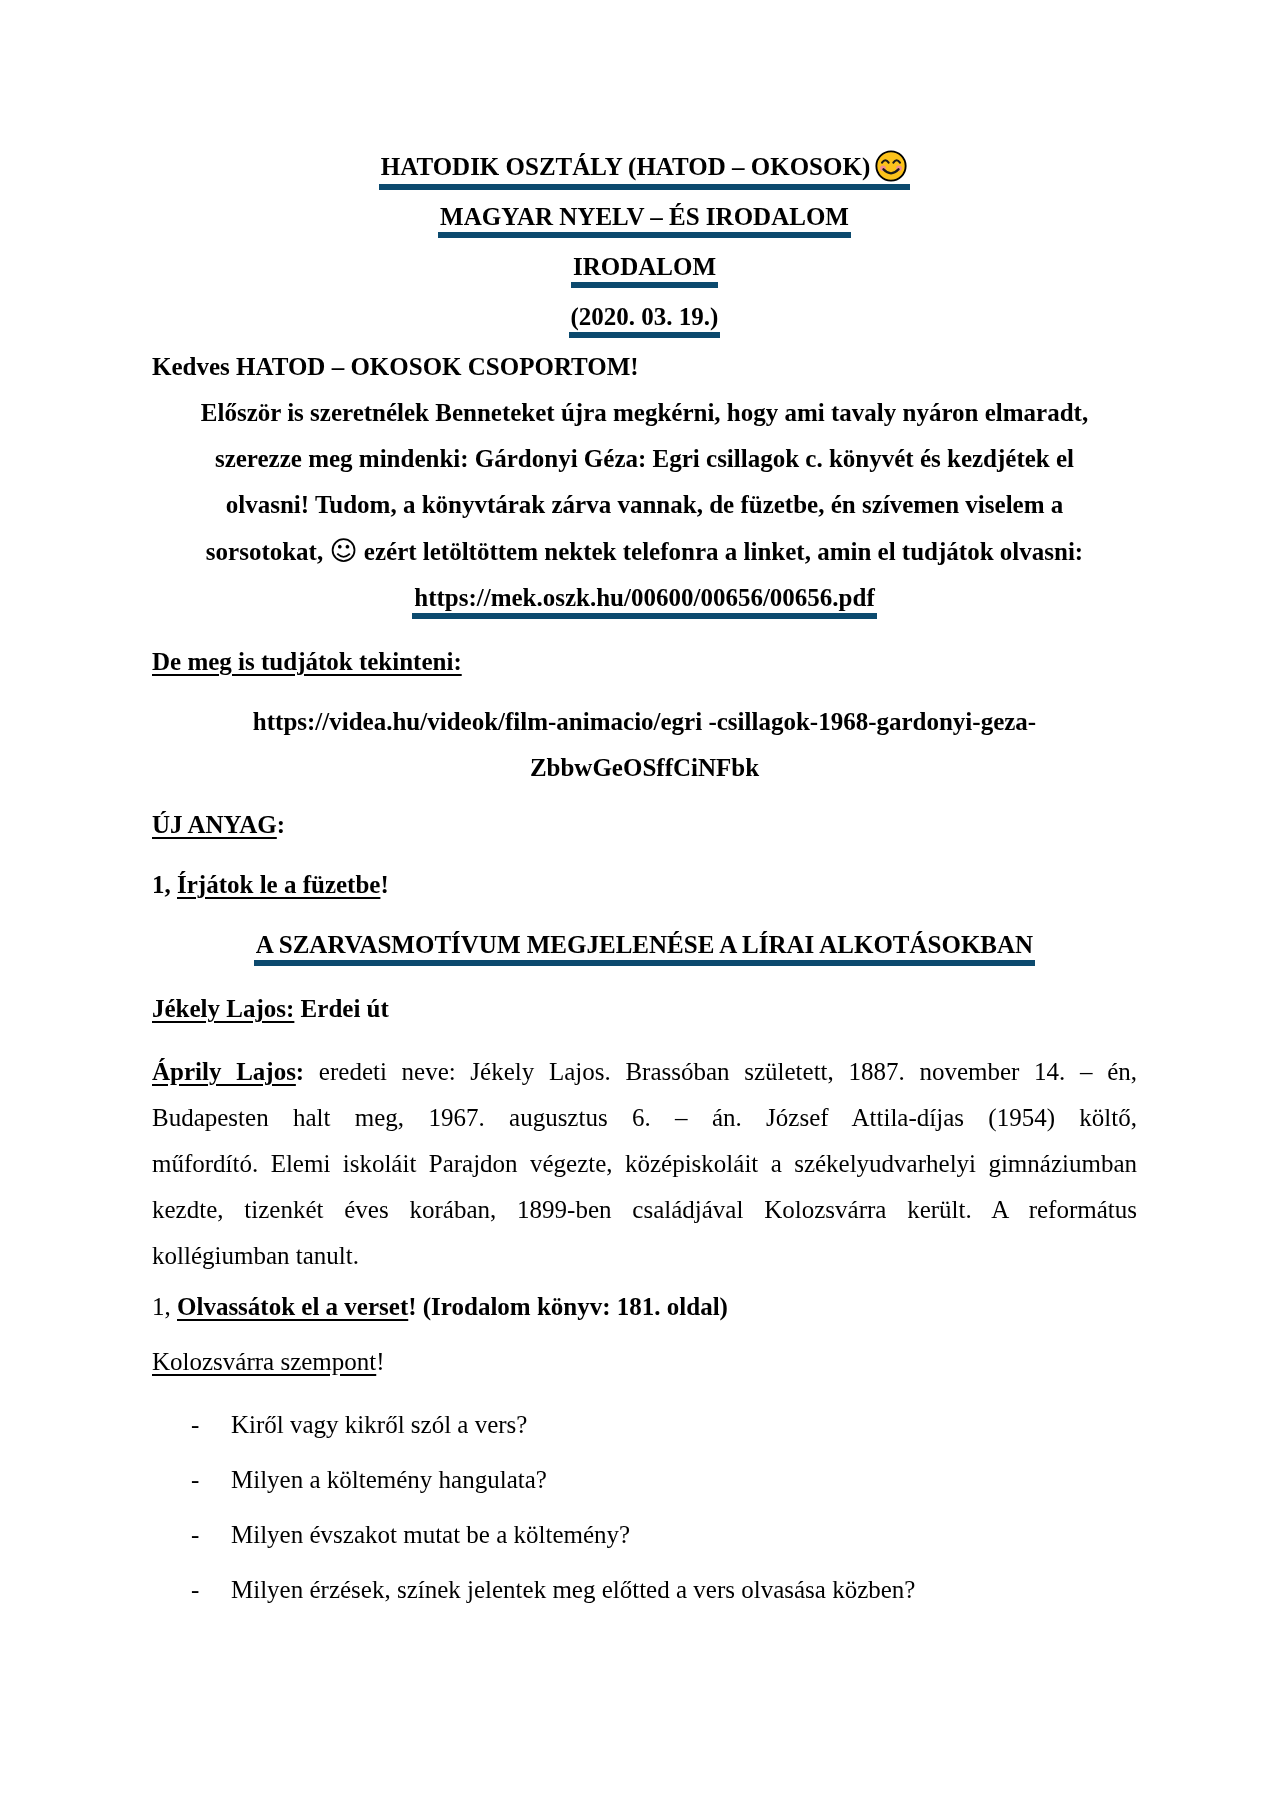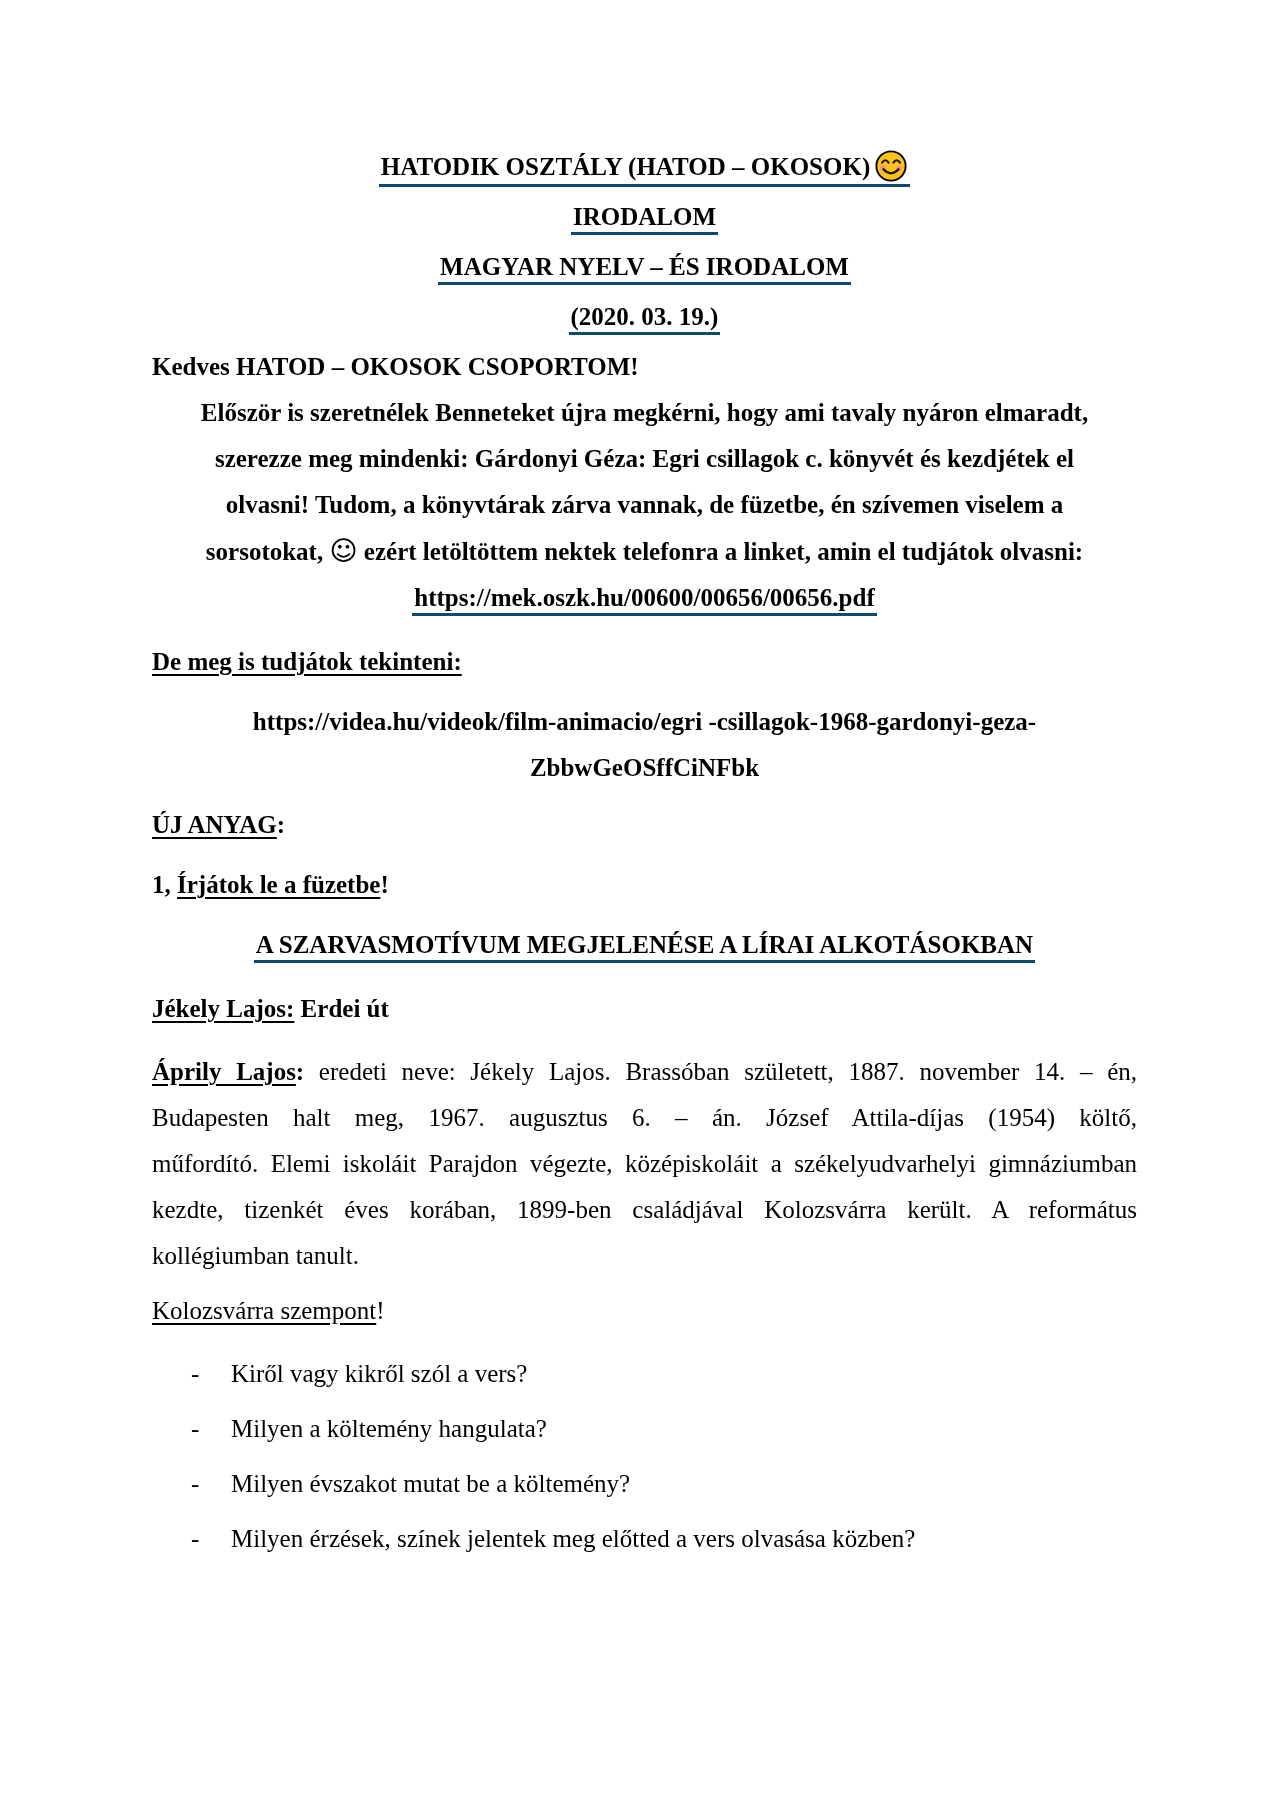--- a/index.html
+++ b/index.html
@@ -35,7 +35,7 @@
   .ub {
     display: inline-block;
     line-height: normal;
-    border-bottom: 3px solid #0c4a6e;
+    border-bottom: 6px solid #0c4a6e;
     padding: 0 2px 1px 2px;
   }
   .h-line { margin-bottom: 4px; }

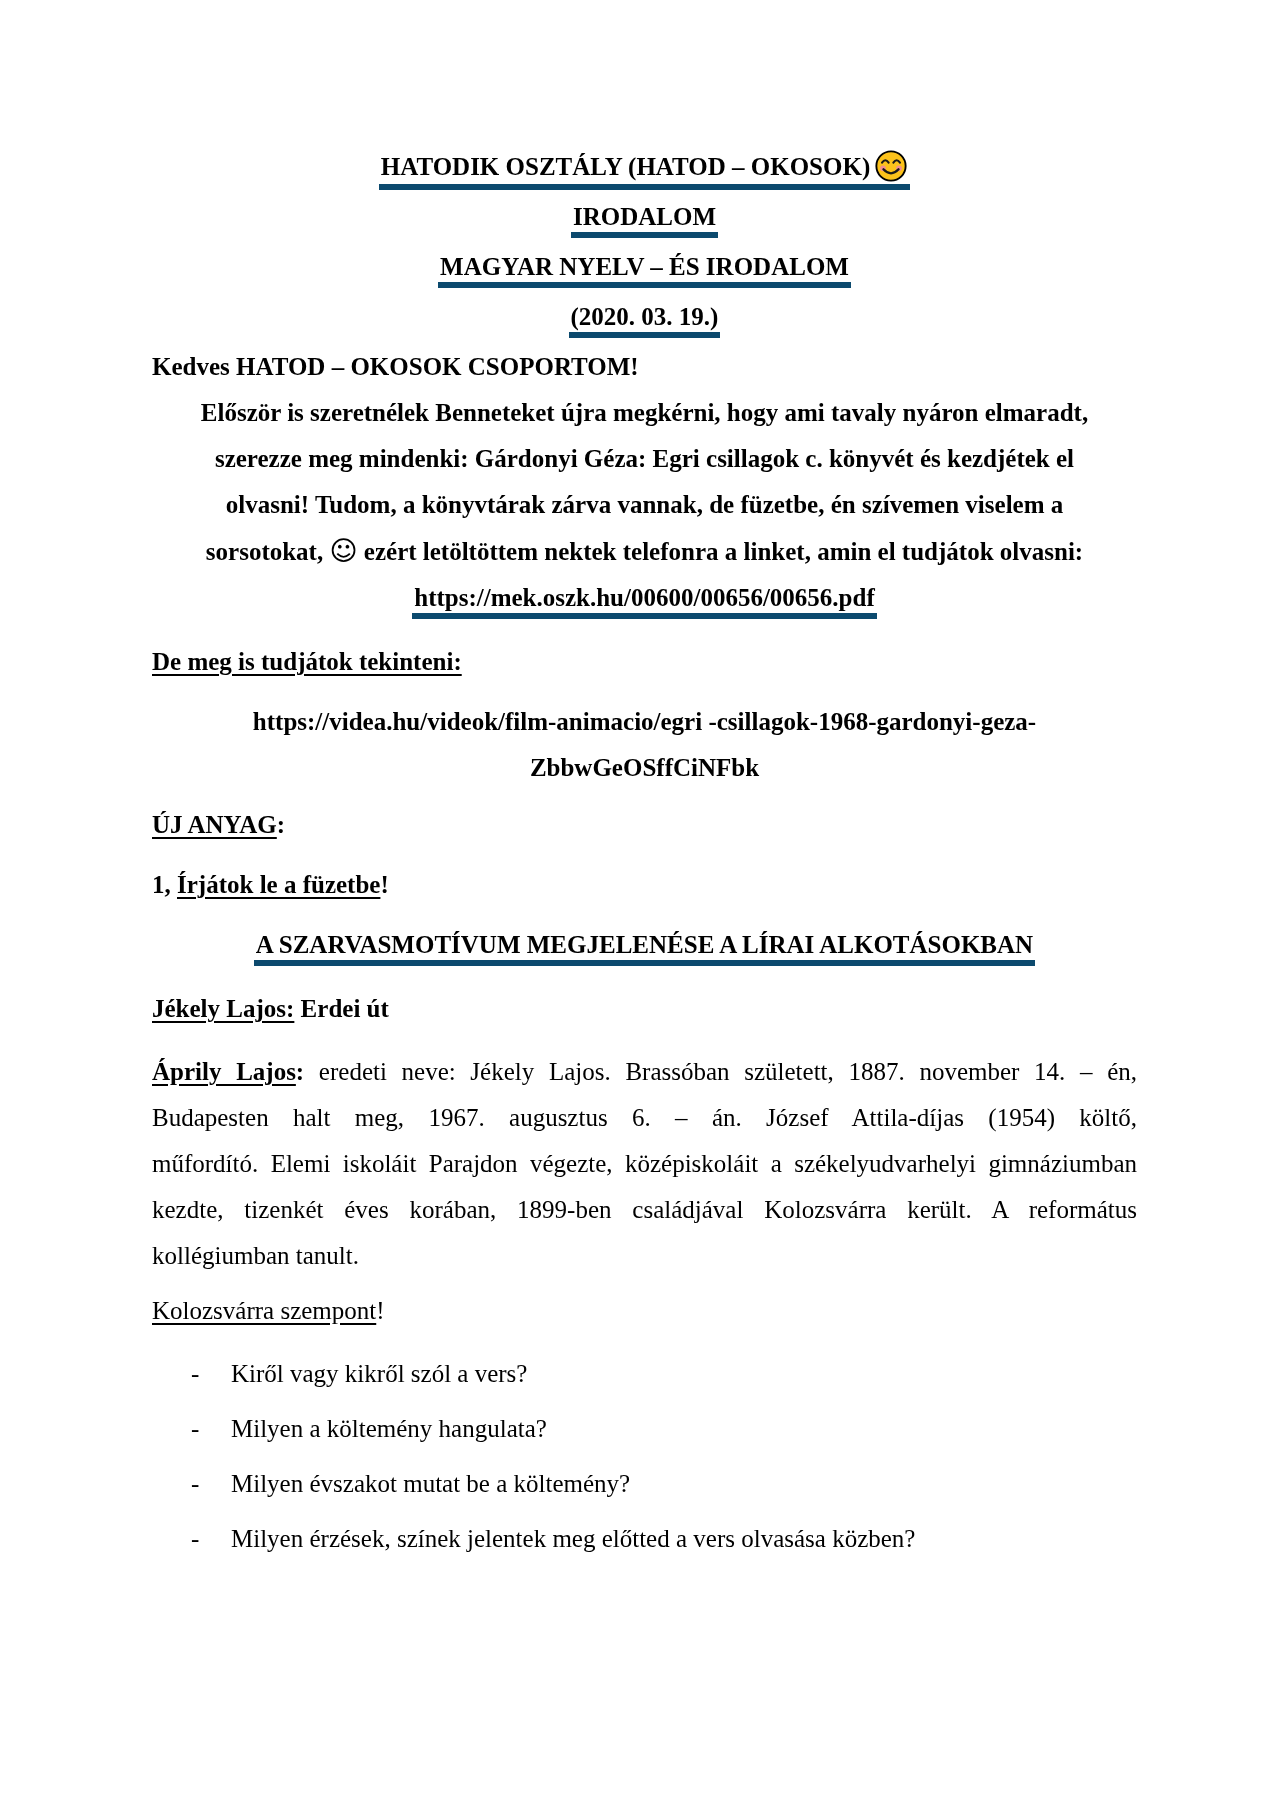--- a/index.html
+++ b/index.html
@@ -89,10 +89,10 @@
         </svg></span>
   </div>
   <div class="line center bold h-line">
-    <span class="ub">IRODALOM</span>
+    <span class="ub">MAGYAR NYELV – ÉS IRODALOM</span>
   </div>
   <div class="line center bold h-line">
-    <span class="ub">MAGYAR NYELV – ÉS IRODALOM</span>
+    <span class="ub">IRODALOM</span>
   </div>
   <div class="line center bold h-line">
     <span class="ub">(2020. 03. 19.)</span>

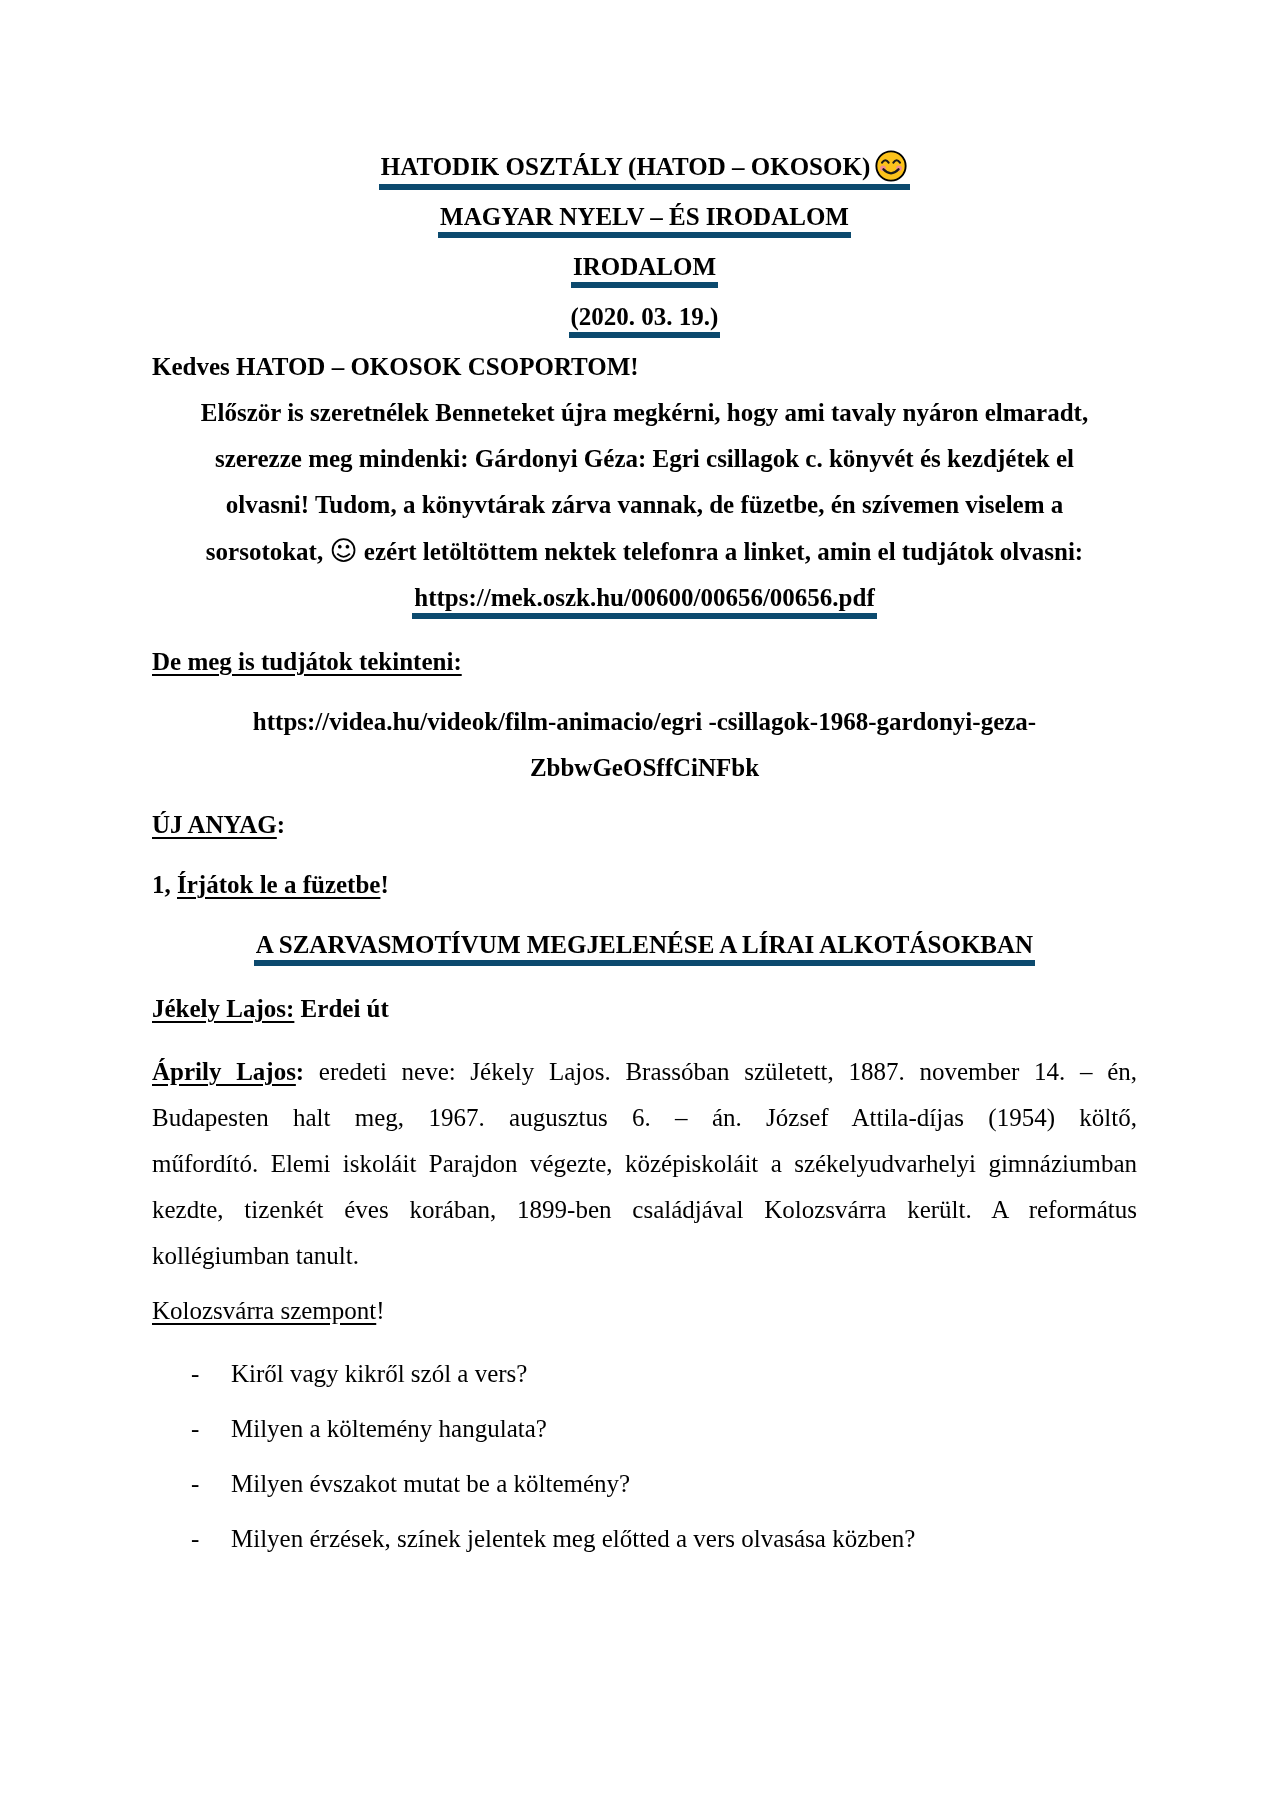--- a/index.html
+++ b/index.html
@@ -138,6 +138,7 @@
     <div class="line last-bio">kollégiumban tanult.</div>
   </div>
 
+  <div class="line task2"><span>1, </span><span class="bold u">Olvassátok el a verset</span><span class="bold">! </span><span class="bold">(Irodalom könyv: 181. oldal)</span></div>
 
   <div class="line obs"><span class="u">Kolozsvárra szempont</span><span>!</span></div>
 

